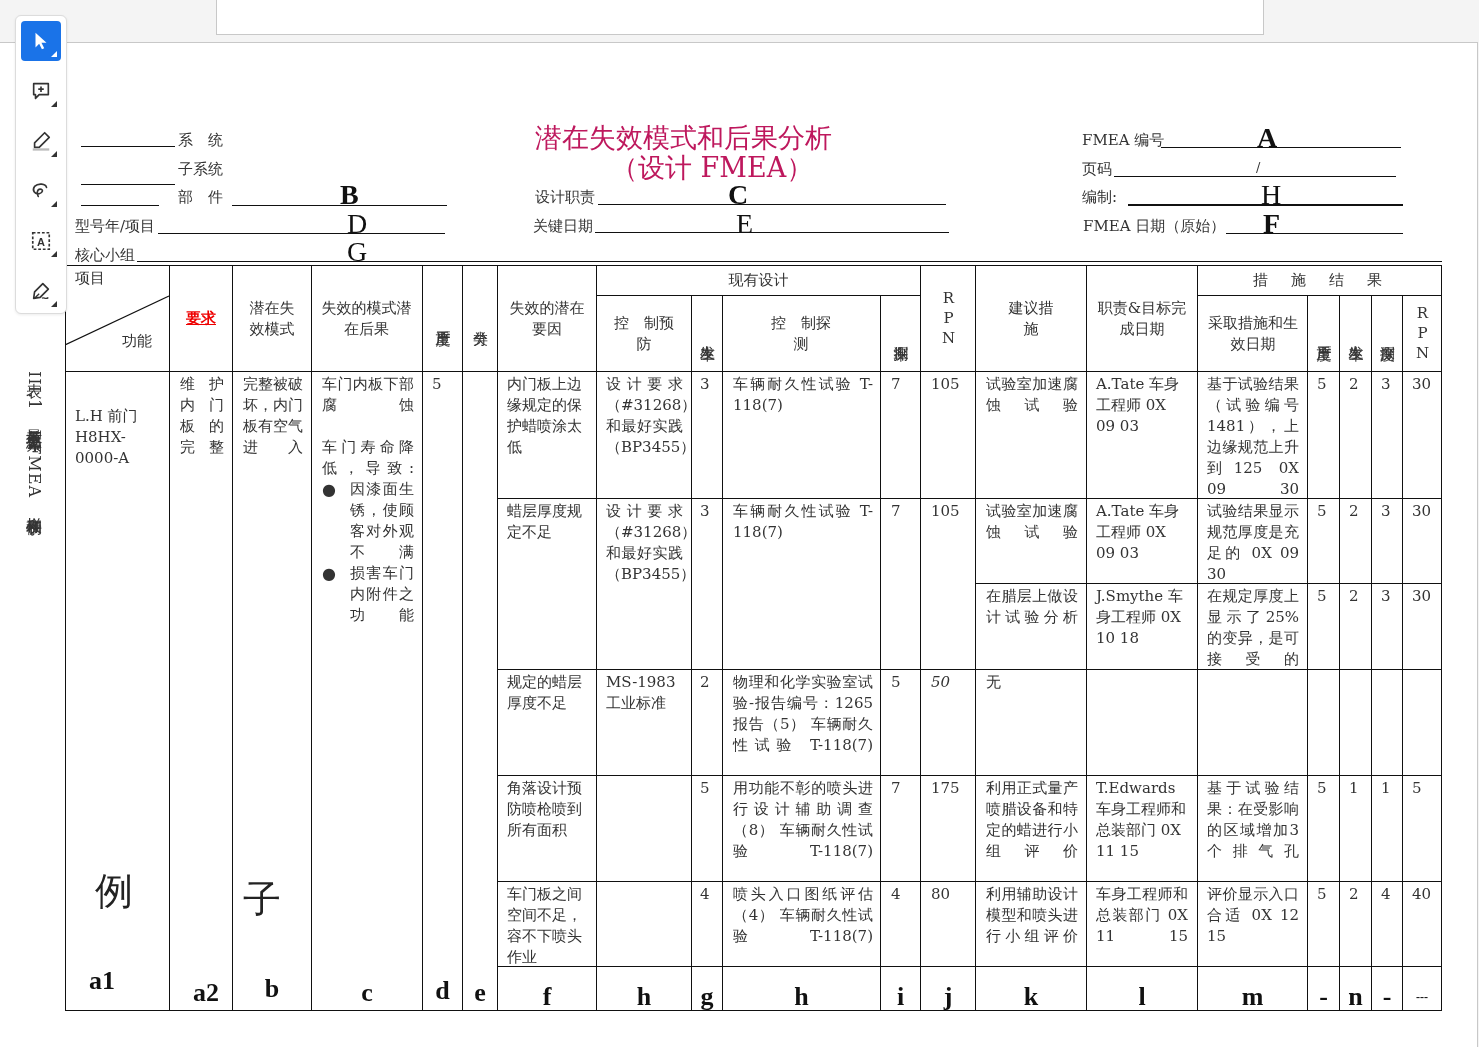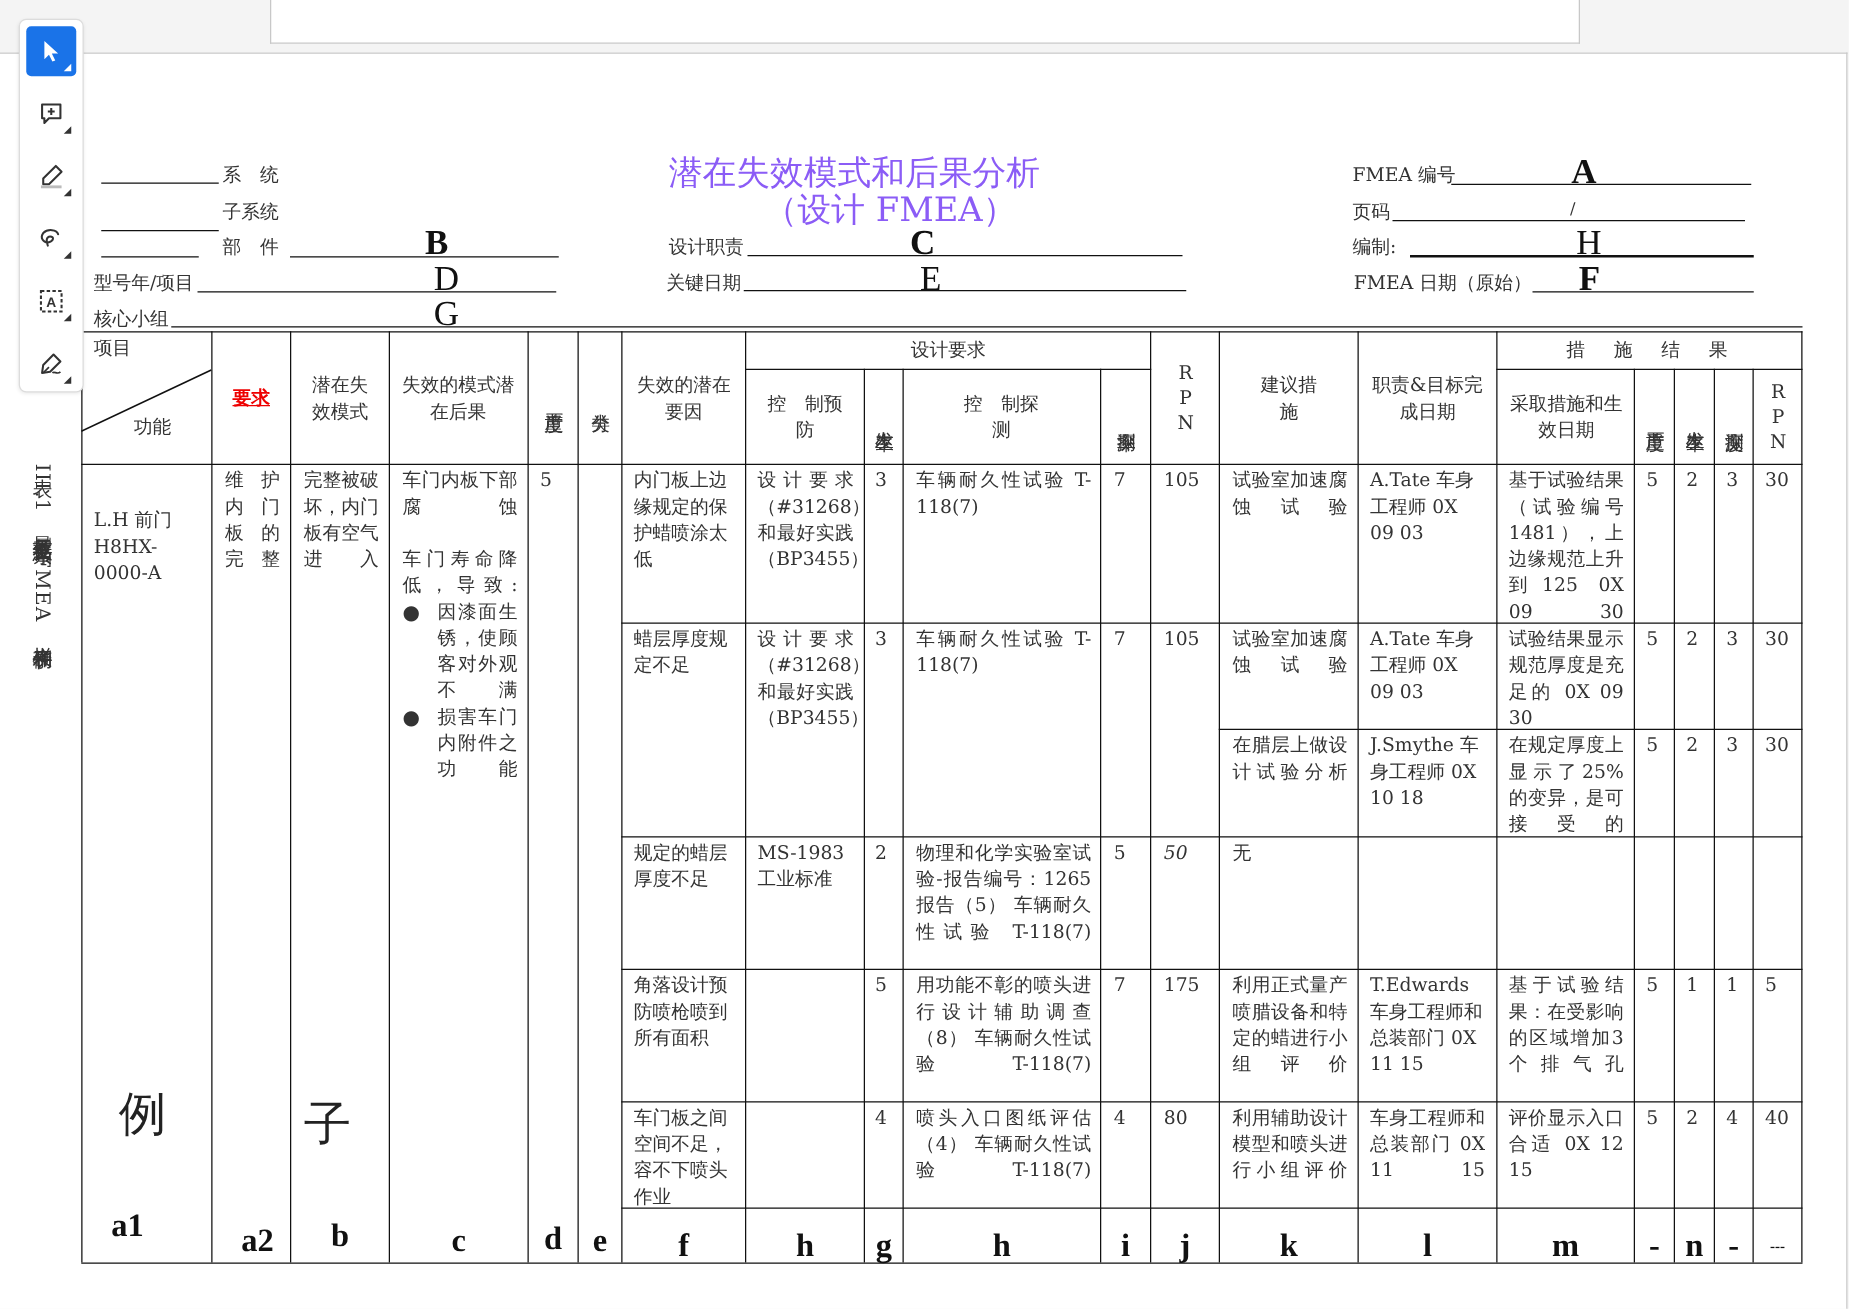--- a/index.html
+++ b/index.html
@@ -18,7 +18,7 @@
   .uline{position:absolute;border-bottom:1.5px solid #111;height:0;}
   .bigletter{position:absolute;font-family:"Liberation Serif",serif;font-size:28px;color:#111;line-height:28px;}
   .bold{font-weight:bold;}
-  .title{position:absolute;font-size:27px;color:#8b5cf6;white-space:nowrap;}
+  .title{position:absolute;font-size:27px;color:#be185d;white-space:nowrap;}
 
   .vline{position:absolute;width:0;border-left:1.5px solid #111;}
   .hline{position:absolute;height:0;border-top:1.5px solid #111;}

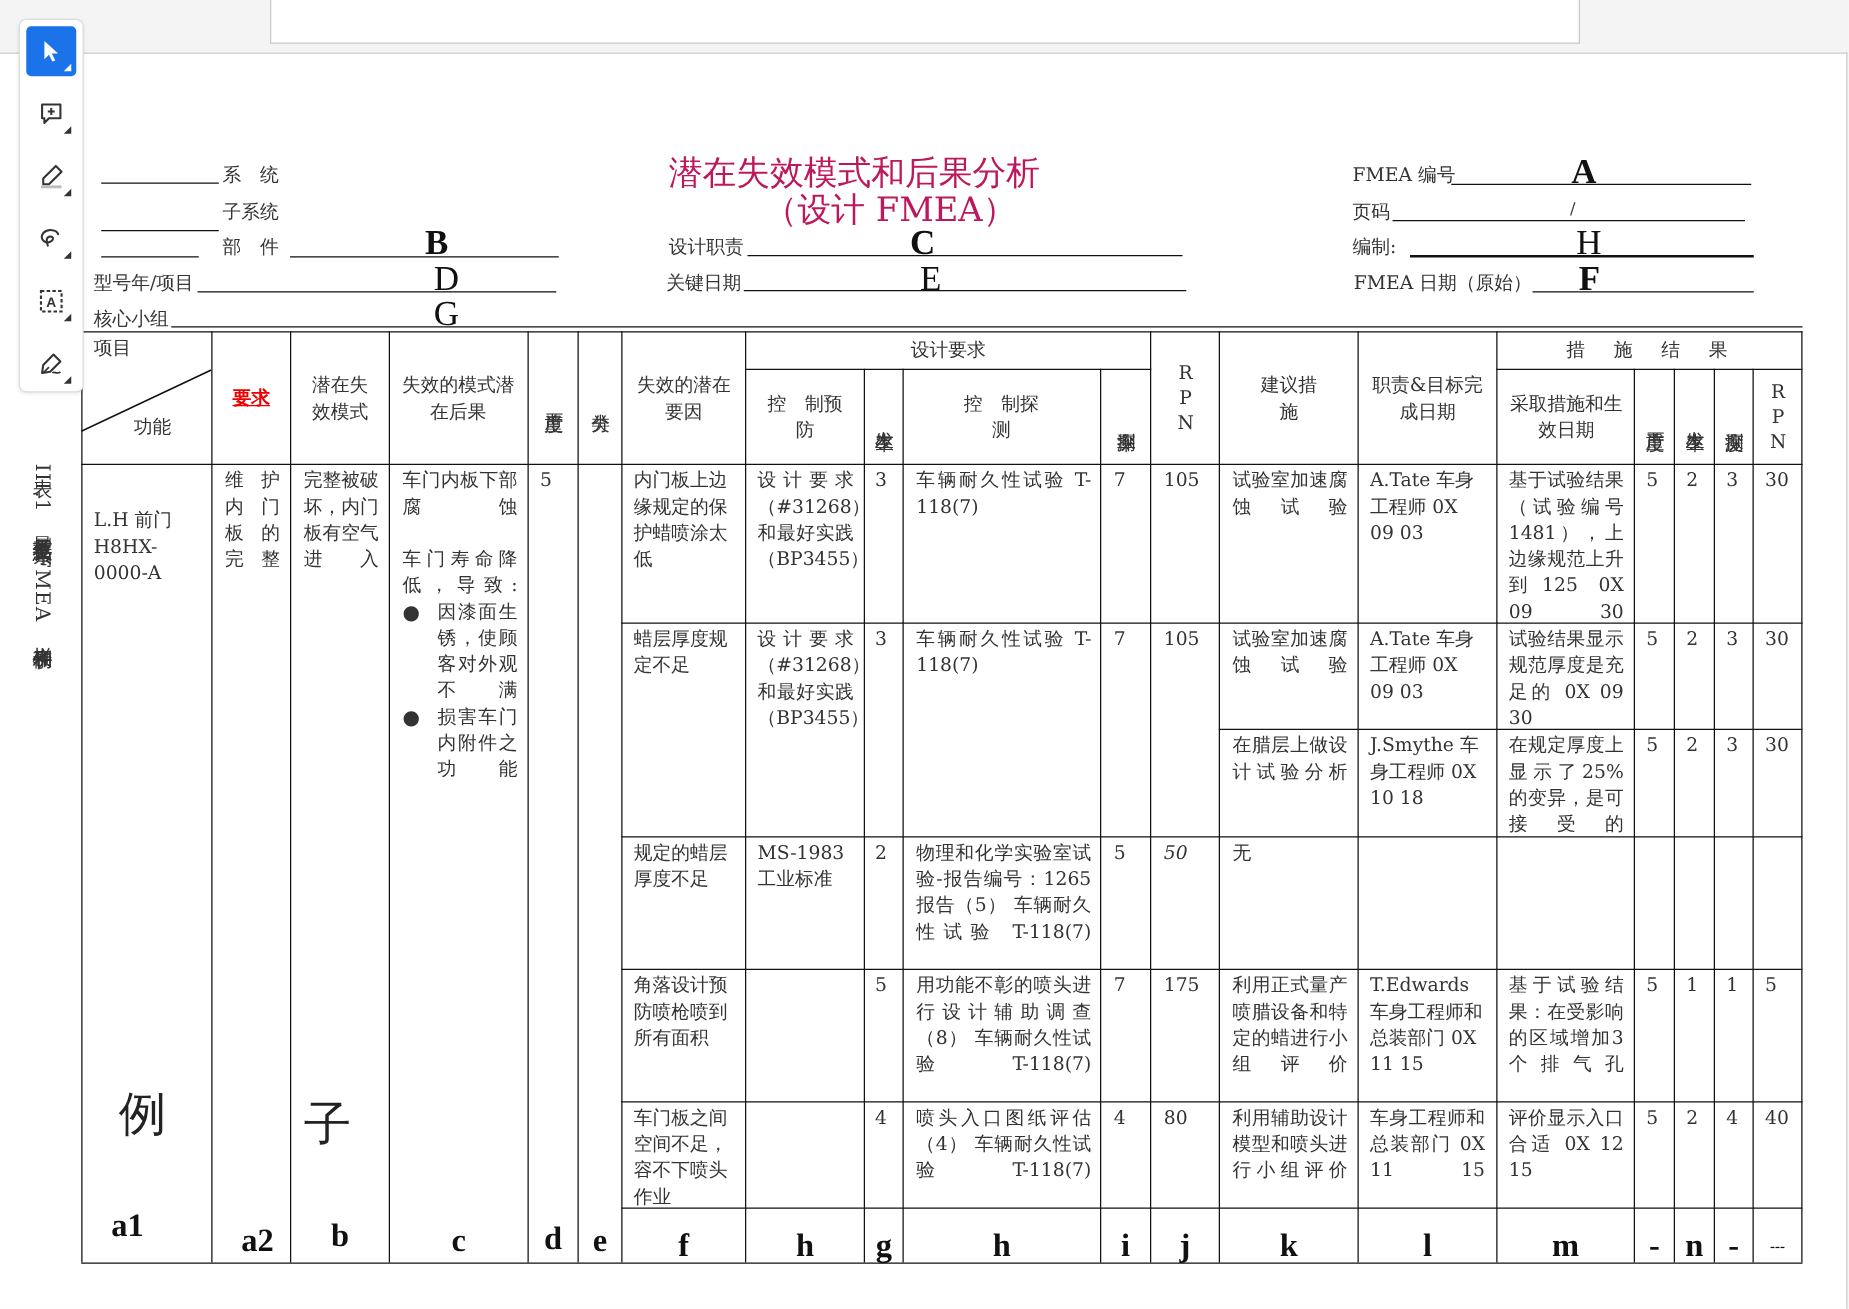--- a/index.html
+++ b/index.html
@@ -182,7 +182,7 @@
     <span style="writing-mode:vertical-rl;">分类</span>
   </div>
 <div class="hcell" style="left:508px;top:266px;width:78px;height:105px;">失效的潜在要因</div>
-<div class="hcell" style="left:597px;top:266px;width:323px;height:29px;">设计要求</div>
+<div class="hcell" style="left:597px;top:266px;width:323px;height:29px;">现有设计</div>
 <div class="hcell" style="left:611px;top:296px;width:66px;height:75px;">控　制预防</div>
 <div class="hcell" style="left:692px;top:296px;width:30px;height:75px;">
     <span style="writing-mode:vertical-rl;">发生率</span>

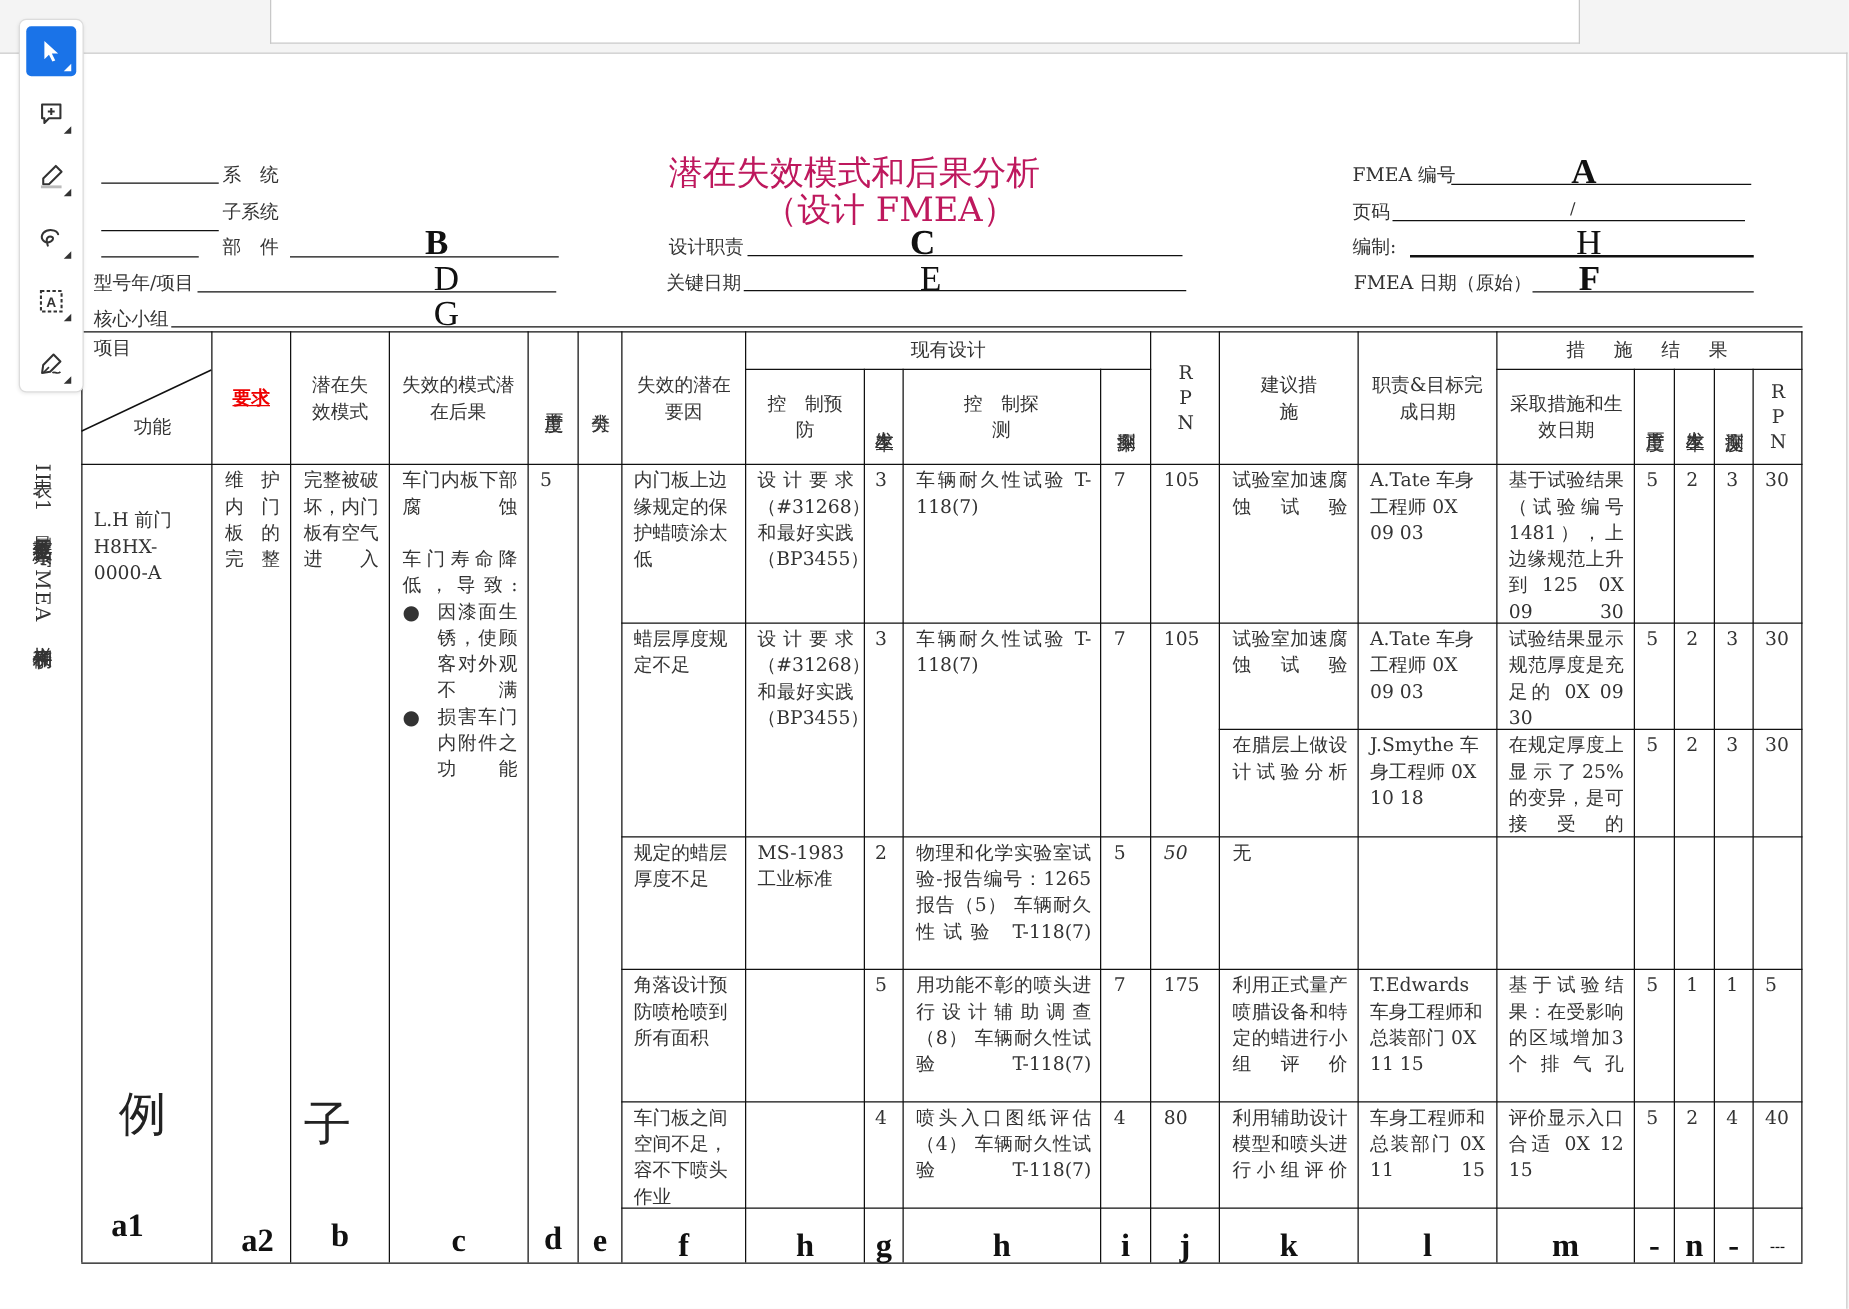--- a/index.html
+++ b/index.html
@@ -169,7 +169,7 @@
 </div>
 
 <div class="cell" style="left:75px;top:268px;">项目</div>
-<div class="cell" style="left:107px;top:331px;text-align:center;">功能</div>
+<div class="cell" style="left:122px;top:331px;text-align:center;">功能</div>
 <div class="hcell" style="left:170px;top:266px;width:62px;height:105px;">
     <span class="red">要求</span>
   </div>

